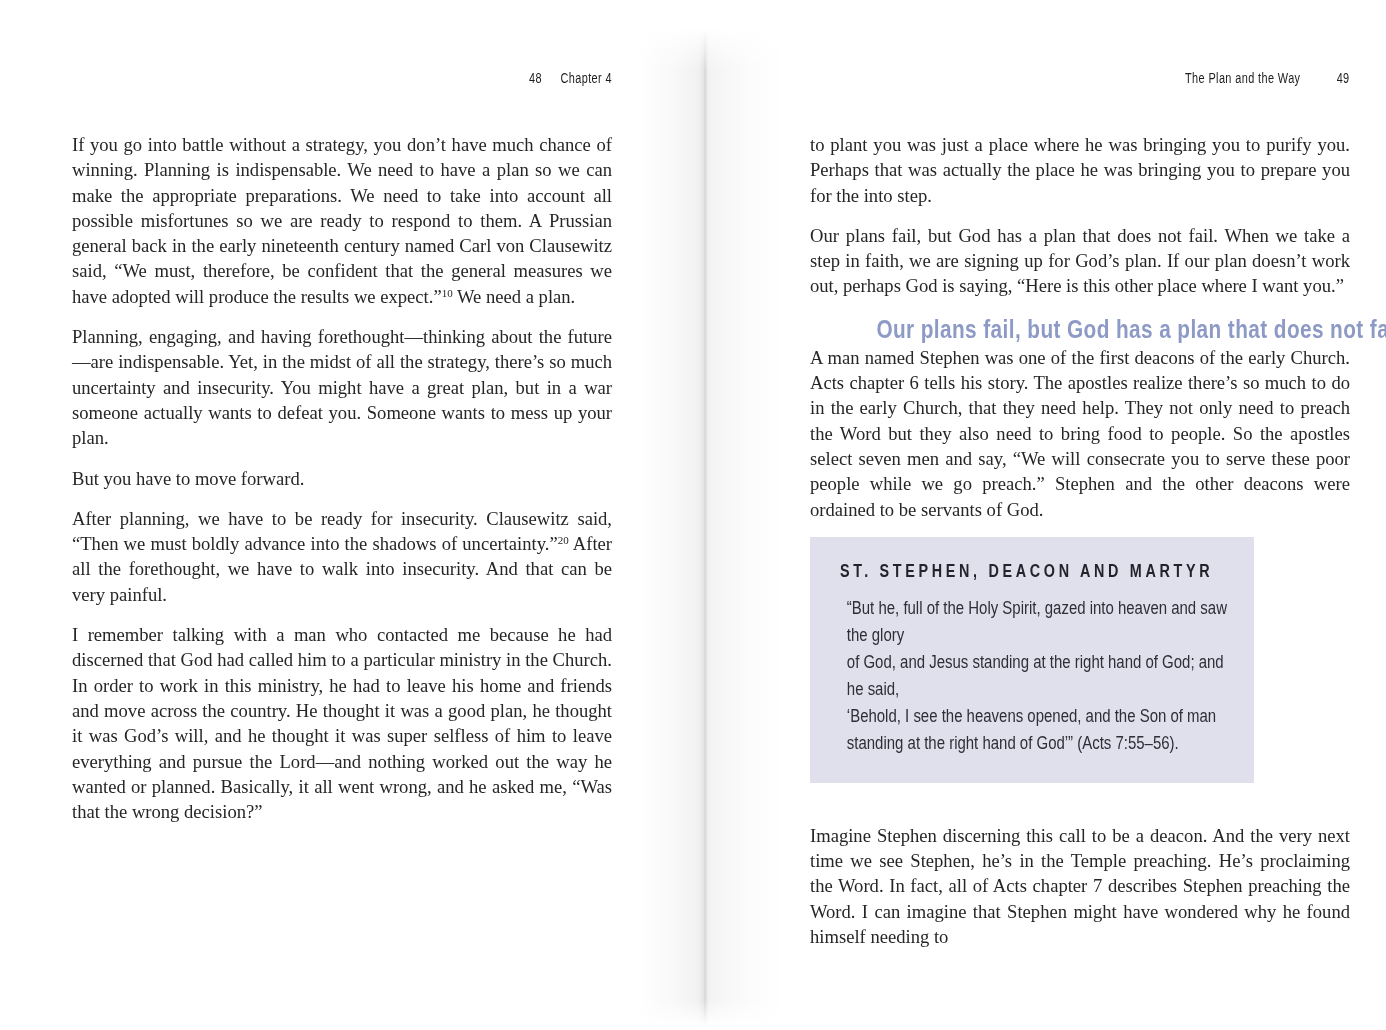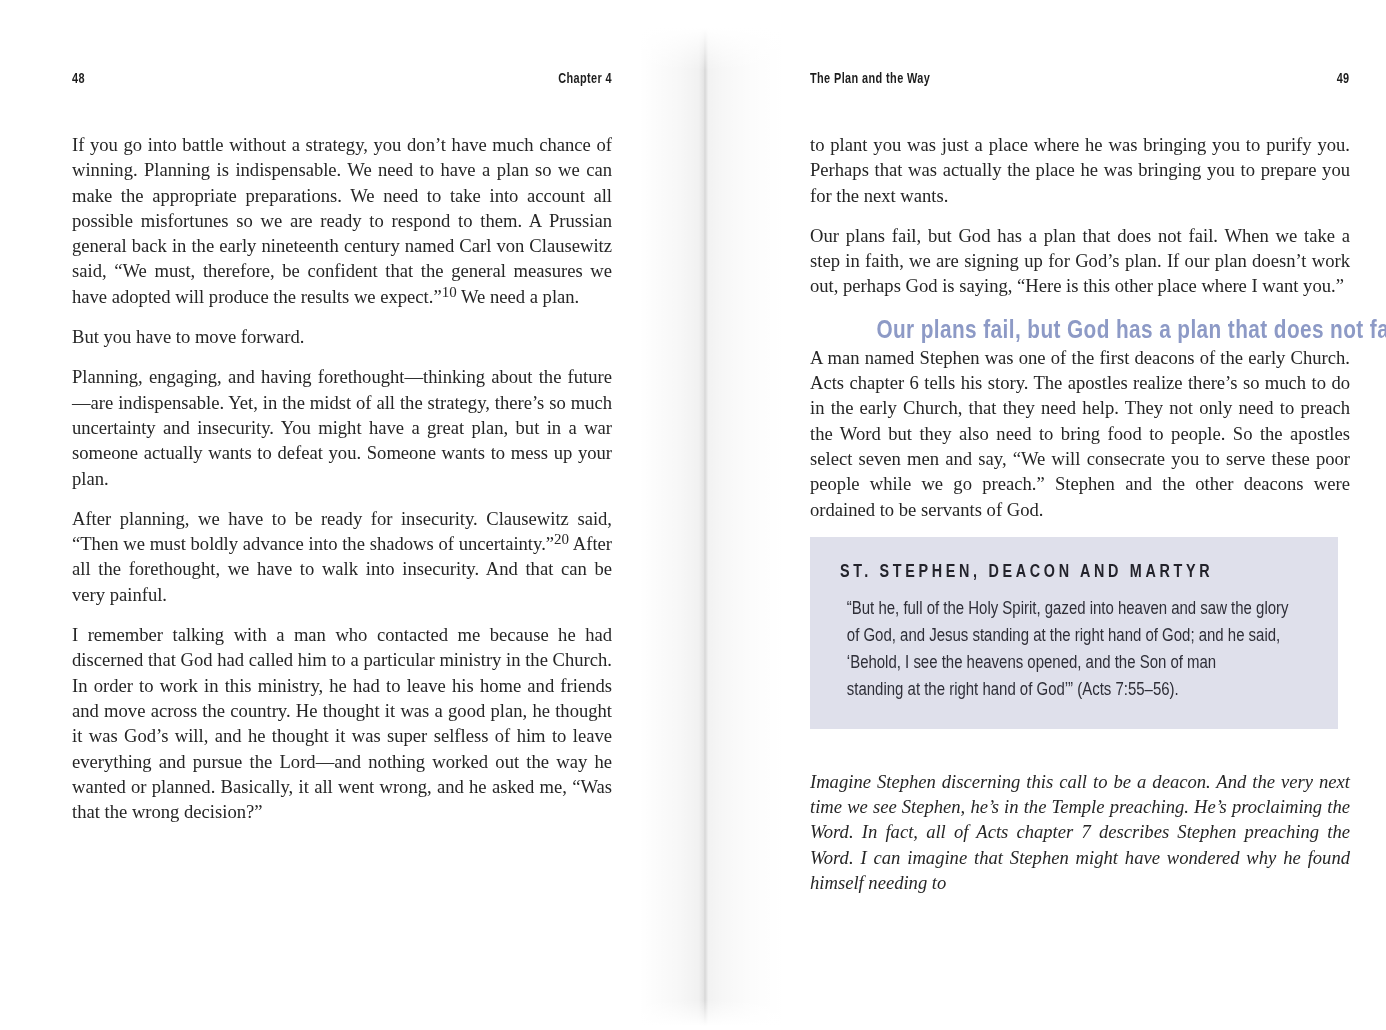--- a/index.html
+++ b/index.html
@@ -47,10 +47,10 @@
 
   .page-header {
     display: flex;
-    justify-content: space-between;
+    justify-content: flex-end;
     align-items: baseline;
     font-family: "Liberation Sans", sans-serif;
-    font-weight: bold;
+    font-weight: normal;
     font-size: 14px;
     color: #1d1d1d;
     height: 16px;

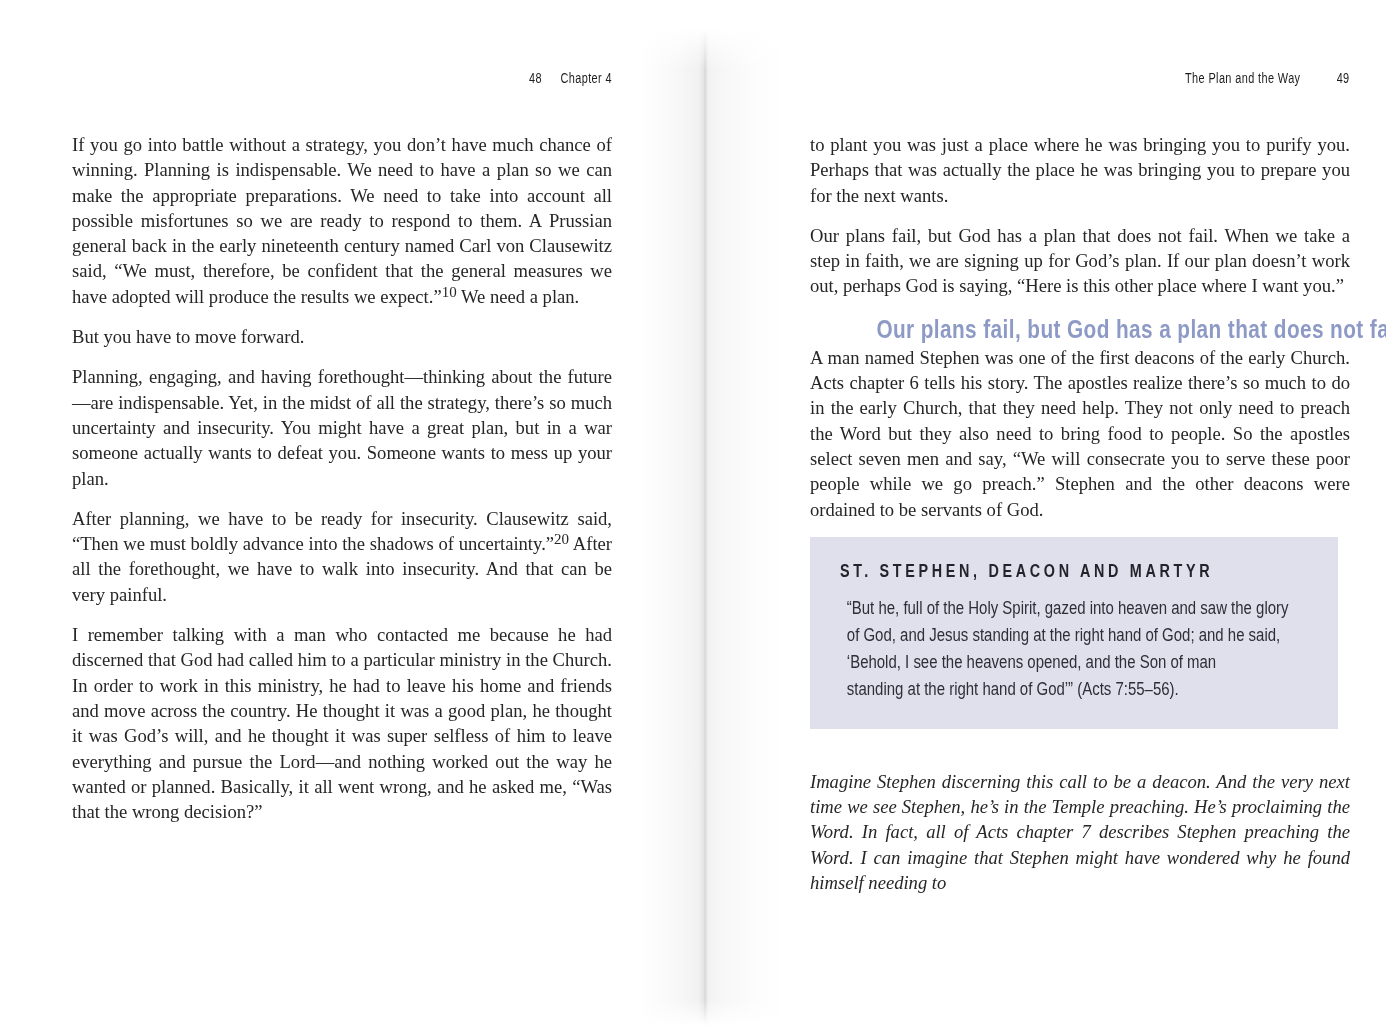--- a/index.html
+++ b/index.html
@@ -168,7 +168,7 @@
       <span class="cond-r">49</span>
     </div>
 
-    <p class="para">to plant you was just a place where he was bringing you to purify you. Perhaps that was actually the place he was bringing you to prepare you for the next wants.</p>
+    <p class="para">to plant you was just a place where he was bringing you to purify you. Perhaps that was actually the place he was bringing you to prepare you for the into step.</p>
 
     <p class="para">Our plans fail, but God has a plan that does not fail. When we take a step in faith, we are signing up for God’s plan. If our plan doesn’t work out, perhaps God is saying, “Here is this other place where I want you.”</p>
 

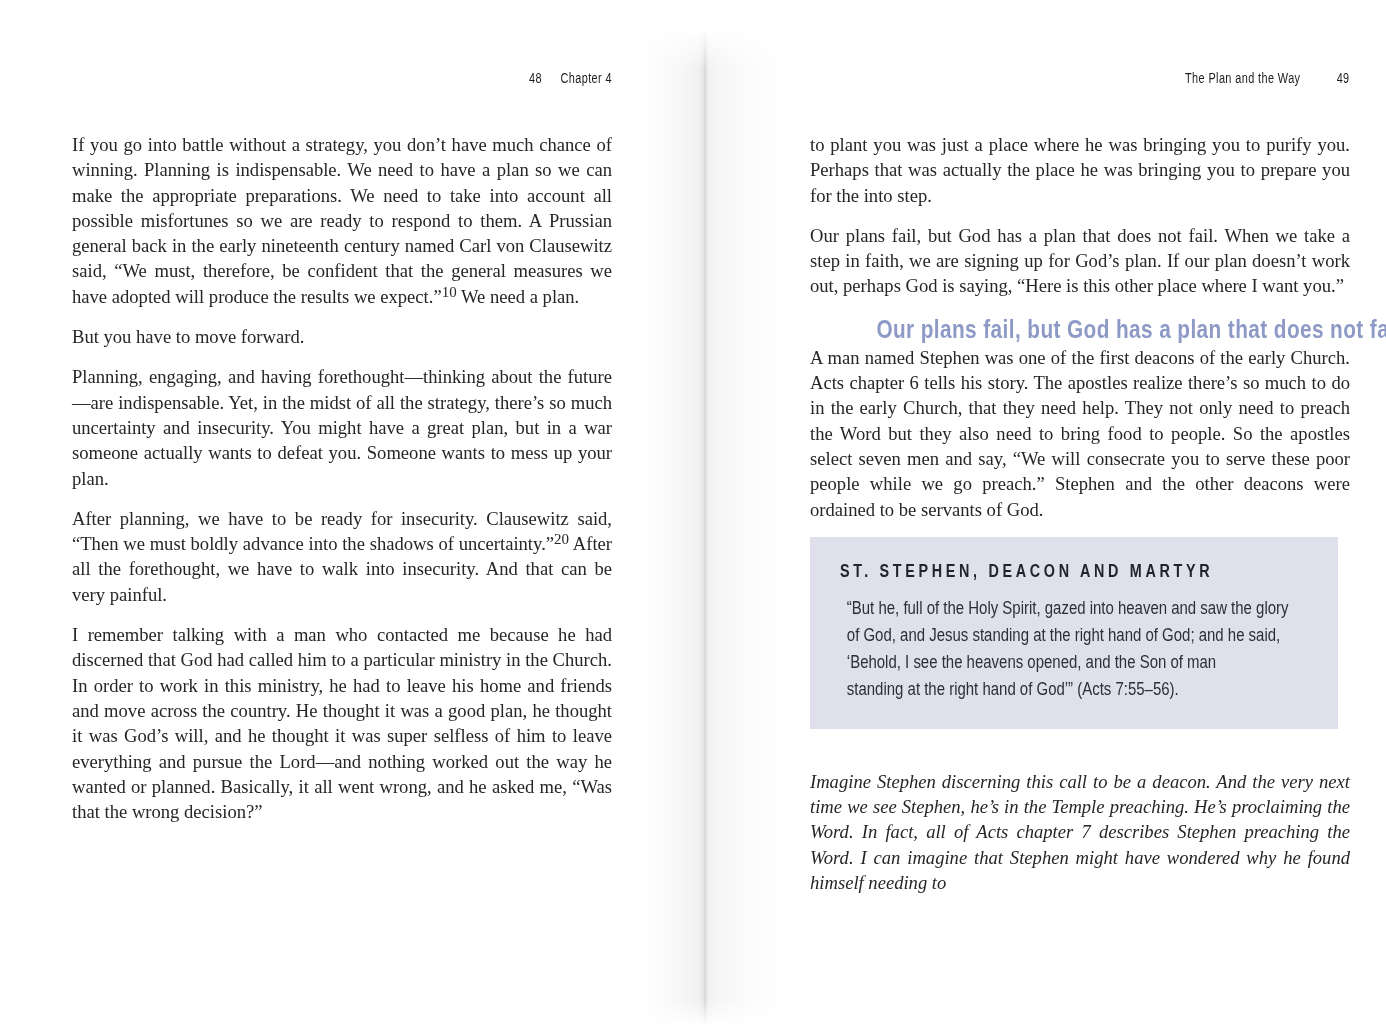--- a/index.html
+++ b/index.html
@@ -67,7 +67,7 @@
     margin: 0 0 15px 0;
   }
   .para sup {
-    font-size: 15px;
+    font-size: 11px;
     line-height: 0;
     vertical-align: 6px;
   }

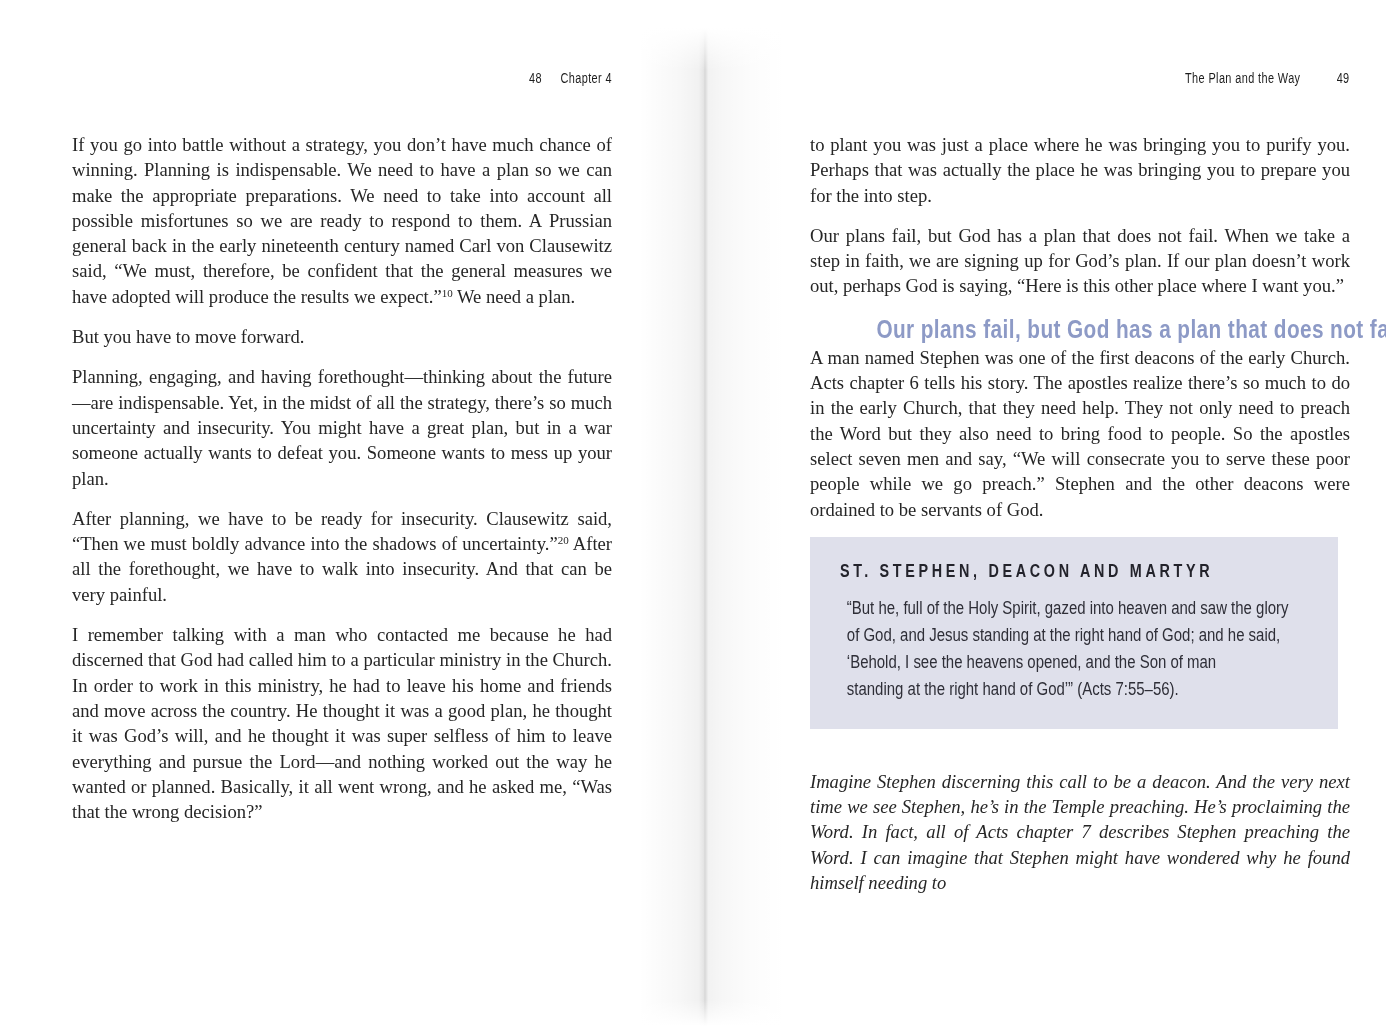--- a/index.html
+++ b/index.html
@@ -151,9 +151,9 @@
 
     <p class="para"><span>If you go into battle without a strategy, you don’t have much chance of winning. Planning is indispensable. We need to have a plan so we can make the appropriate preparations. We need to take into account all possible misfortunes so we are ready to respond to them. A Prussian general back in the early nineteenth century named Carl von Clausewitz said, “We must, therefore, be confident that the general measures we have adopted will produce the results we expect.”</span><sup>10</sup><span> We need a plan.</span></p>
 
+    <p class="para">Planning, engaging, and having forethought—thinking about the future—are indispensable. Yet, in the midst of all the strategy, there’s so much uncertainty and insecurity. You might have a great plan, but in a war someone actually wants to defeat you. Someone wants to mess up your plan.</p>
+
     <p class="para">But you have to move forward.</p>
-
-    <p class="para">Planning, engaging, and having forethought—thinking about the future—are indispensable. Yet, in the midst of all the strategy, there’s so much uncertainty and insecurity. You might have a great plan, but in a war someone actually wants to defeat you. Someone wants to mess up your plan.</p>
 
     <p class="para"><span>After planning, we have to be ready for insecurity. Clausewitz said, “Then we must boldly advance into the shadows of uncertainty.”</span><sup>20</sup><span> After all the forethought, we have to walk into insecurity. And that can be very painful.</span></p>
 

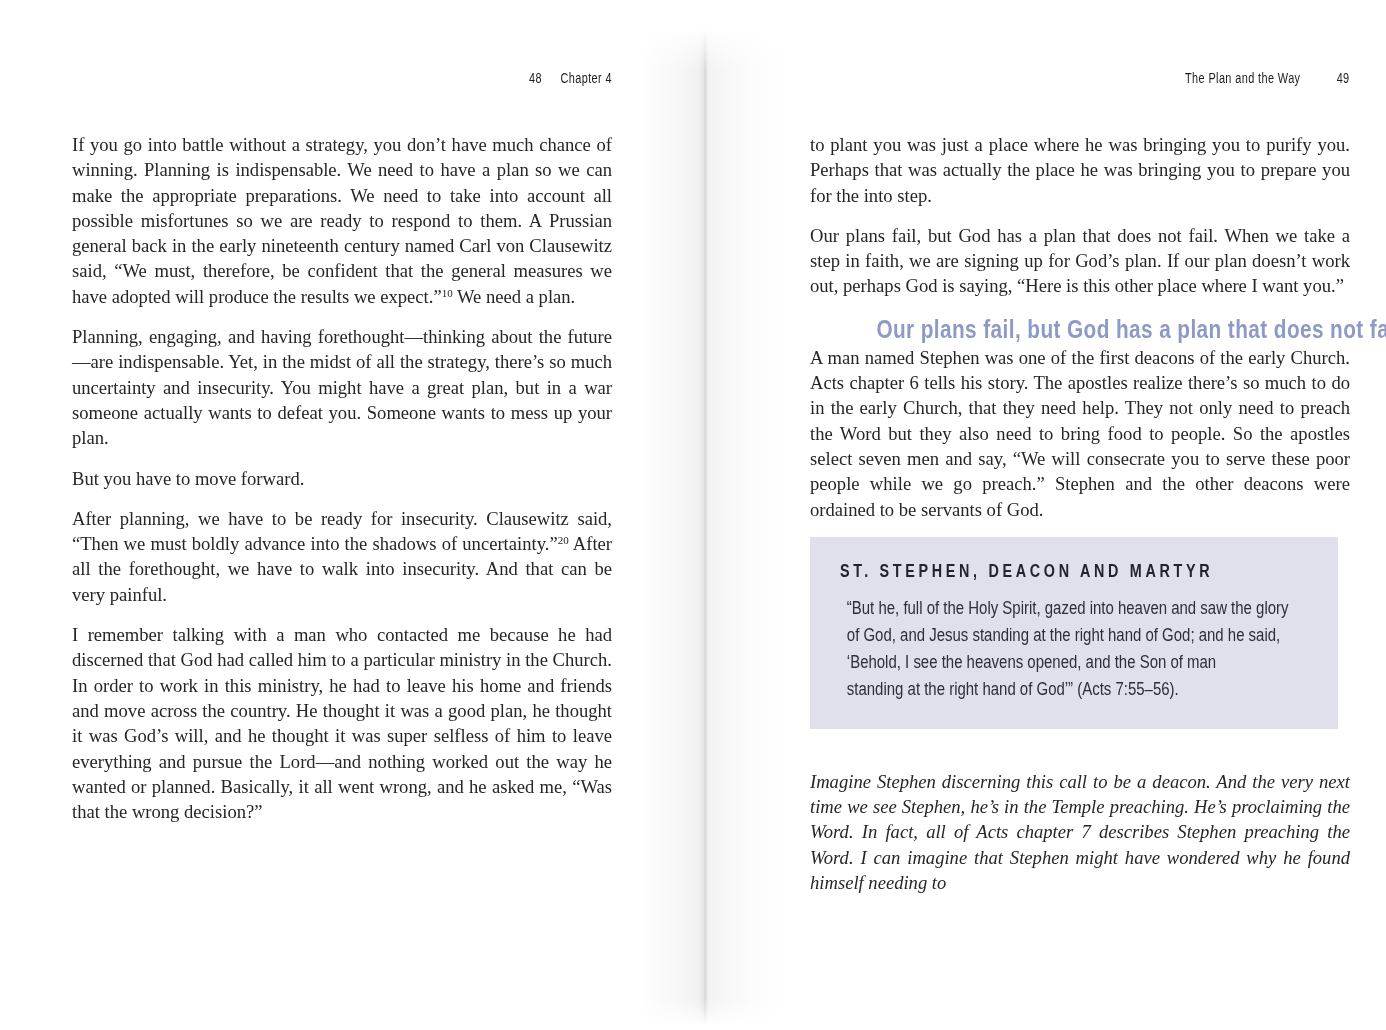--- a/index.html
+++ b/index.html
@@ -110,7 +110,7 @@
     margin: 0 0 0 0;
     padding: 24px 10px 26px 30px;
     box-sizing: border-box;
-    width: 528px;
+    width: 444px;
   }
   .callout-title-wrap { margin-bottom: 13px; }
   .callout-title {

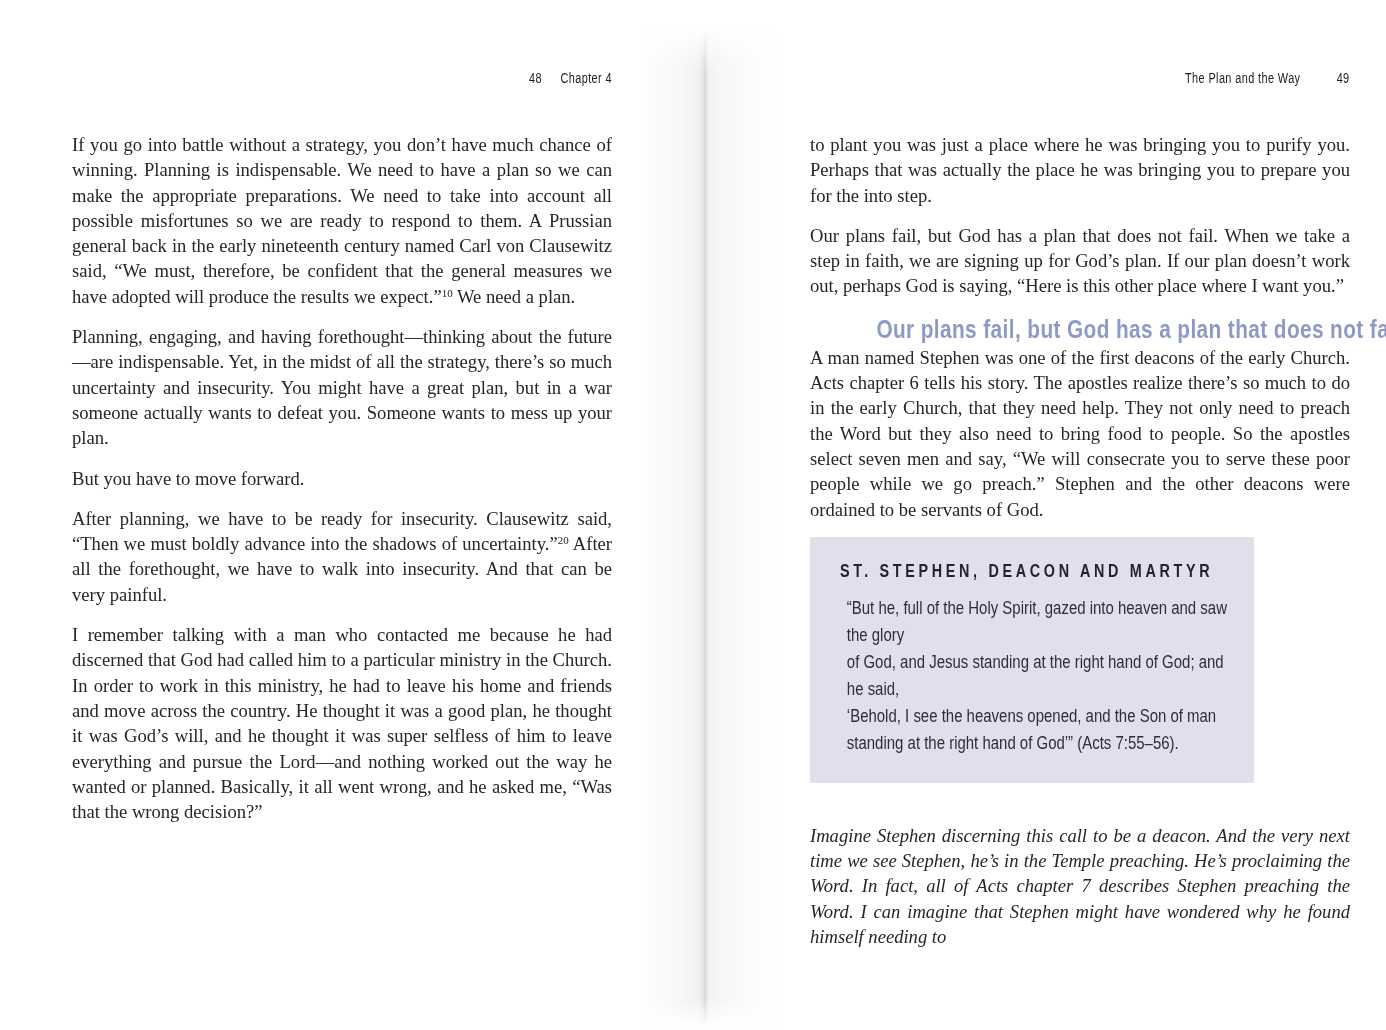--- a/index.html
+++ b/index.html
@@ -134,7 +134,7 @@
     color: #2e2e37;
   }
   .callout-line { padding-left: 8px; }
-  .para-after-box { margin-top: 40px; font-style: italic; }
+  .para-after-box { margin-top: 40px; }
 </style>
 </head>
 <body>

